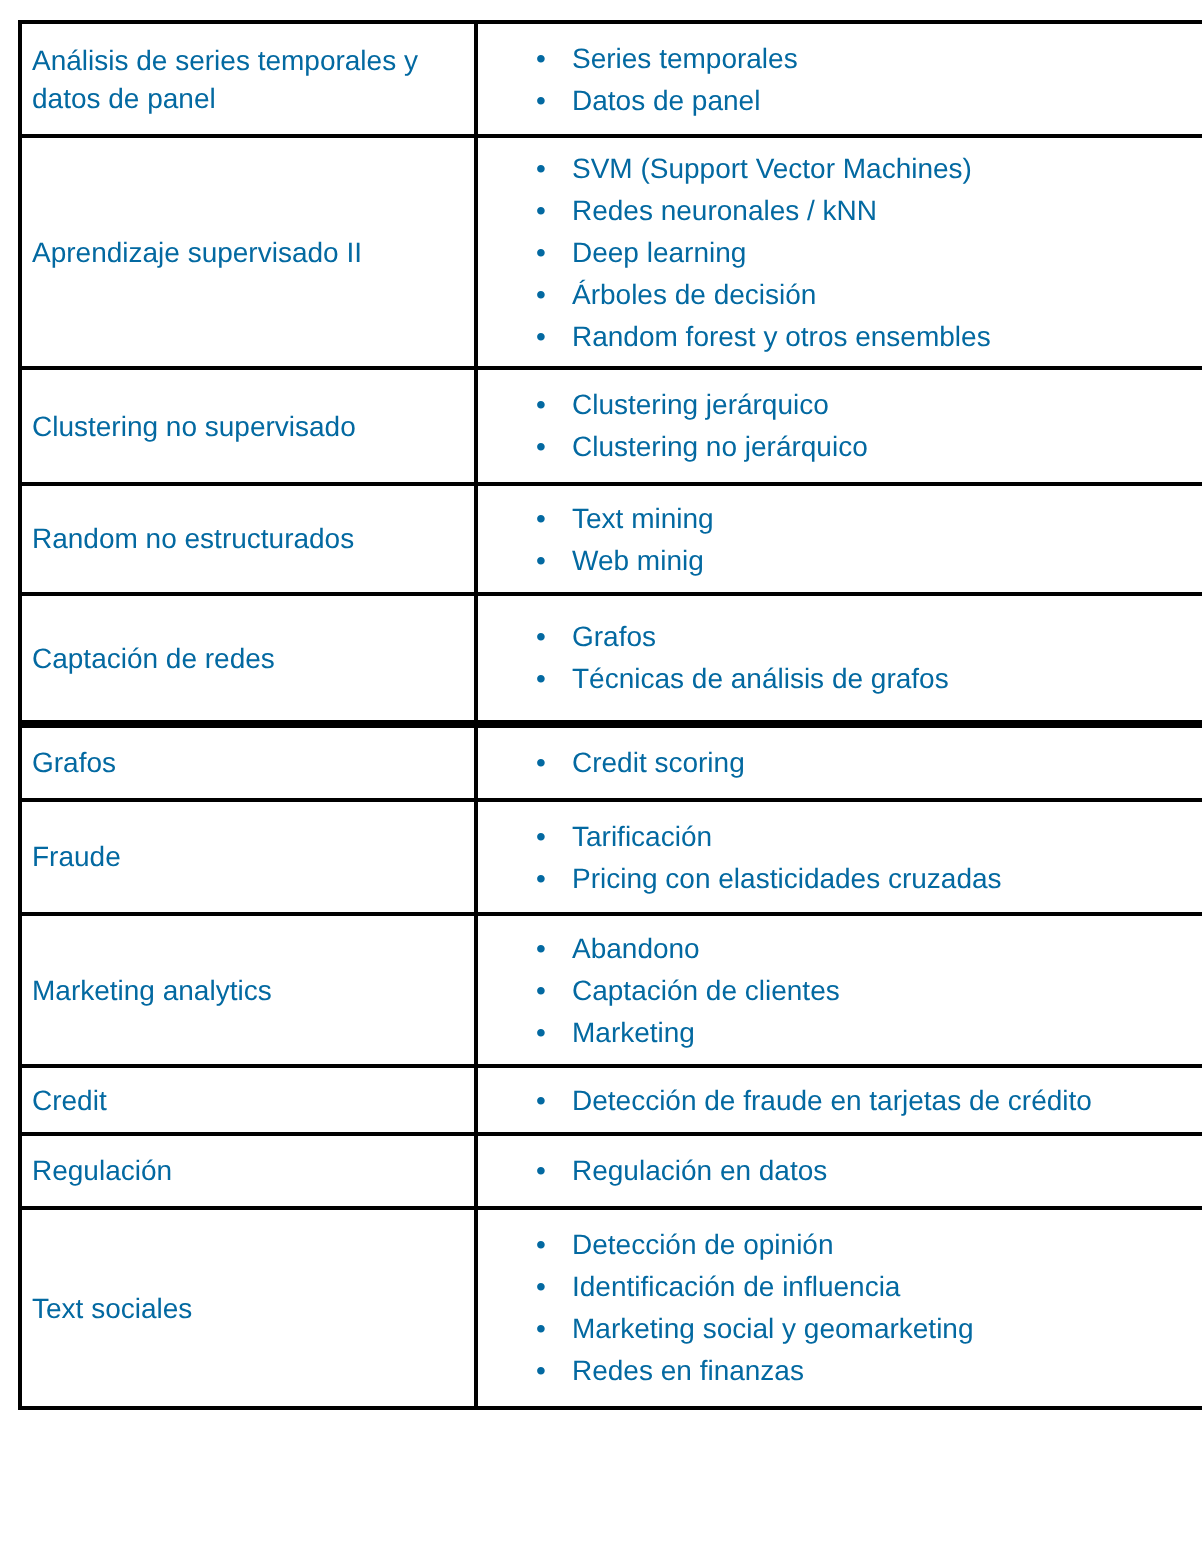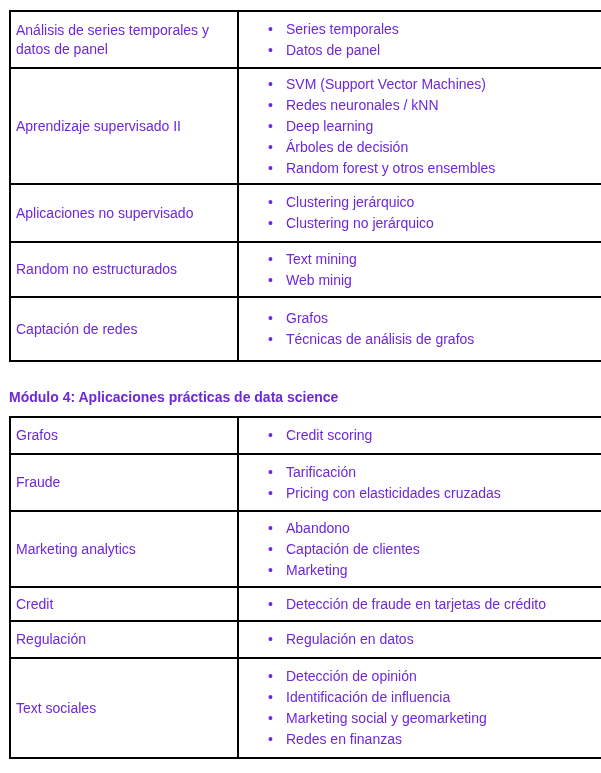--- a/index.html
+++ b/index.html
@@ -14,7 +14,7 @@
     background: #ffffff;
     font-family: "Liberation Sans", sans-serif;
     font-size: 14px;
-    color: #6d28d9;
+    color: #0369a1;
     overflow: hidden;
   }
   .content {

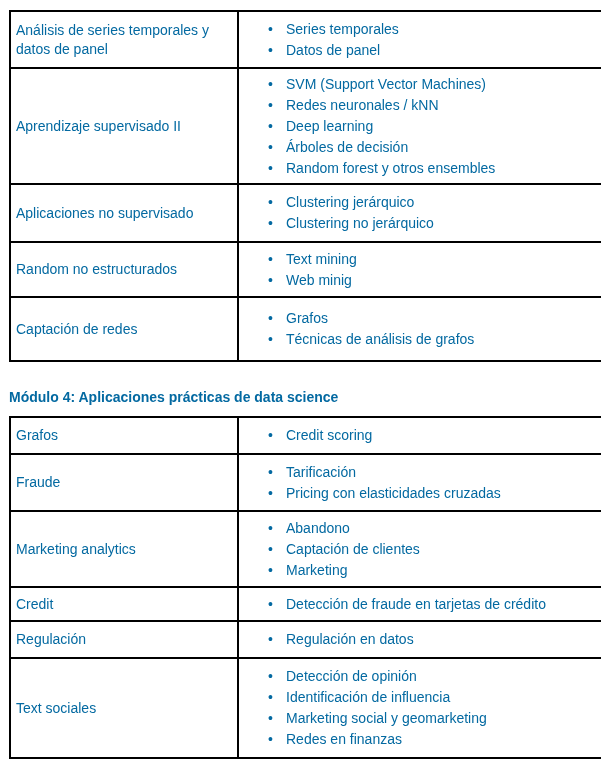--- a/index.html
+++ b/index.html
@@ -114,7 +114,7 @@
         </tr>
         <tr>
           <td class="topic">
-            <div class="topic-label">Aplicaciones no supervisado</div>
+            <div class="topic-label">Clustering no supervisado</div>
           </td>
           <td class="items">
             <ul class="bullets">

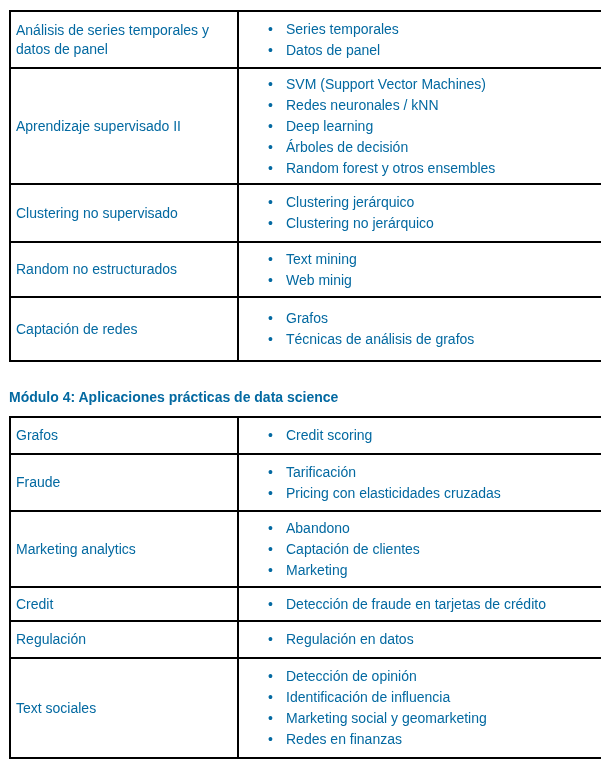--- a/index.html
+++ b/index.html
@@ -148,7 +148,6 @@
       </tbody>
     </table>
 
-    <div class="section-heading">Módulo 4: Aplicaciones prácticas de data science</div>
 
     <table class="curriculum" id="table2">
       <tbody>

